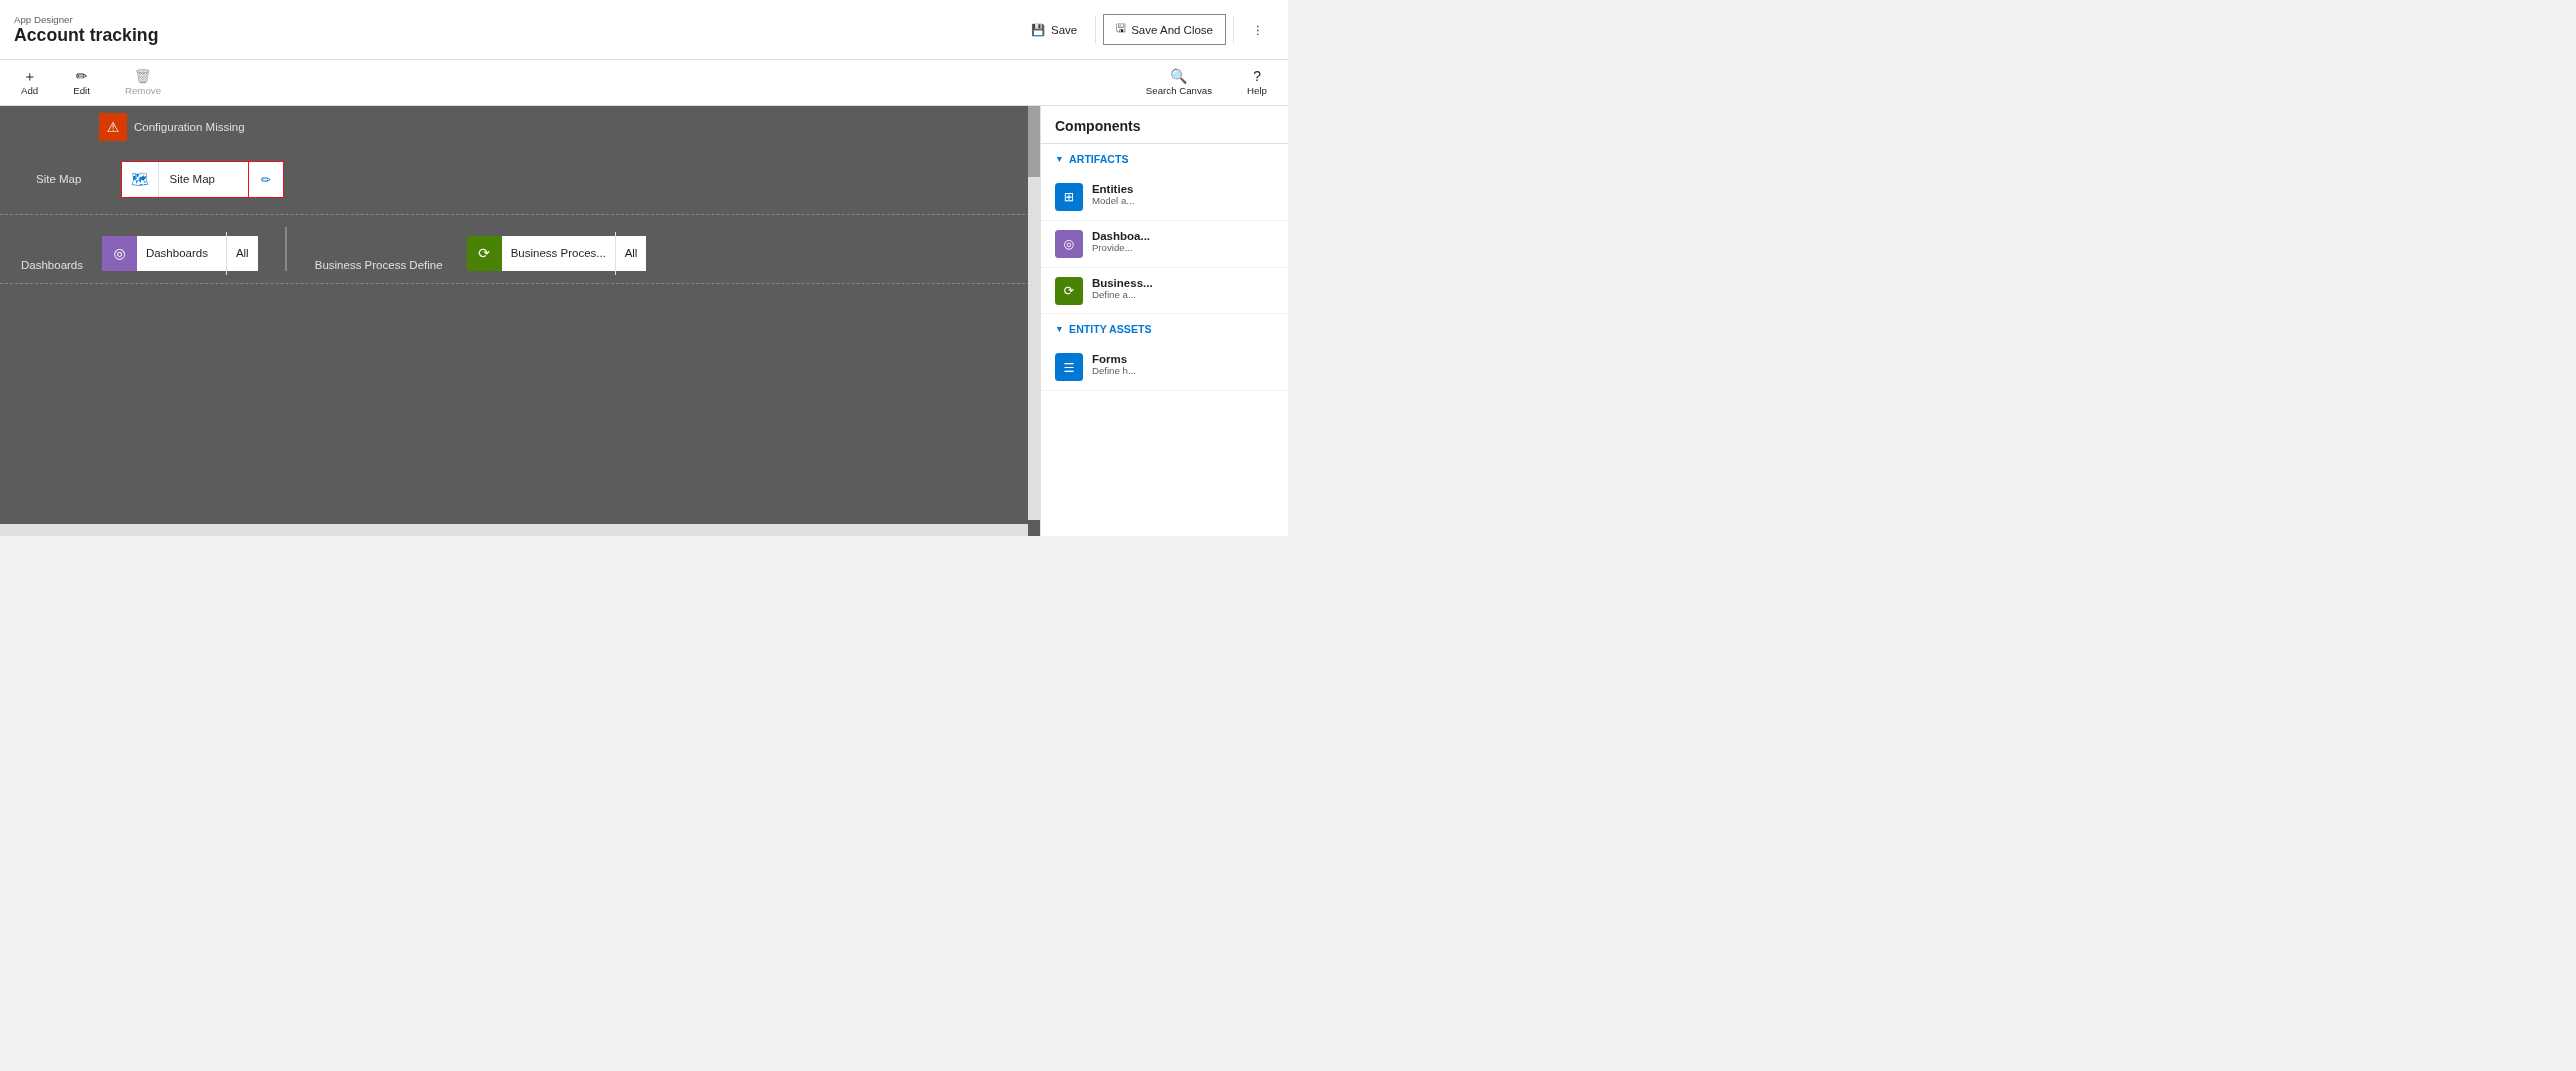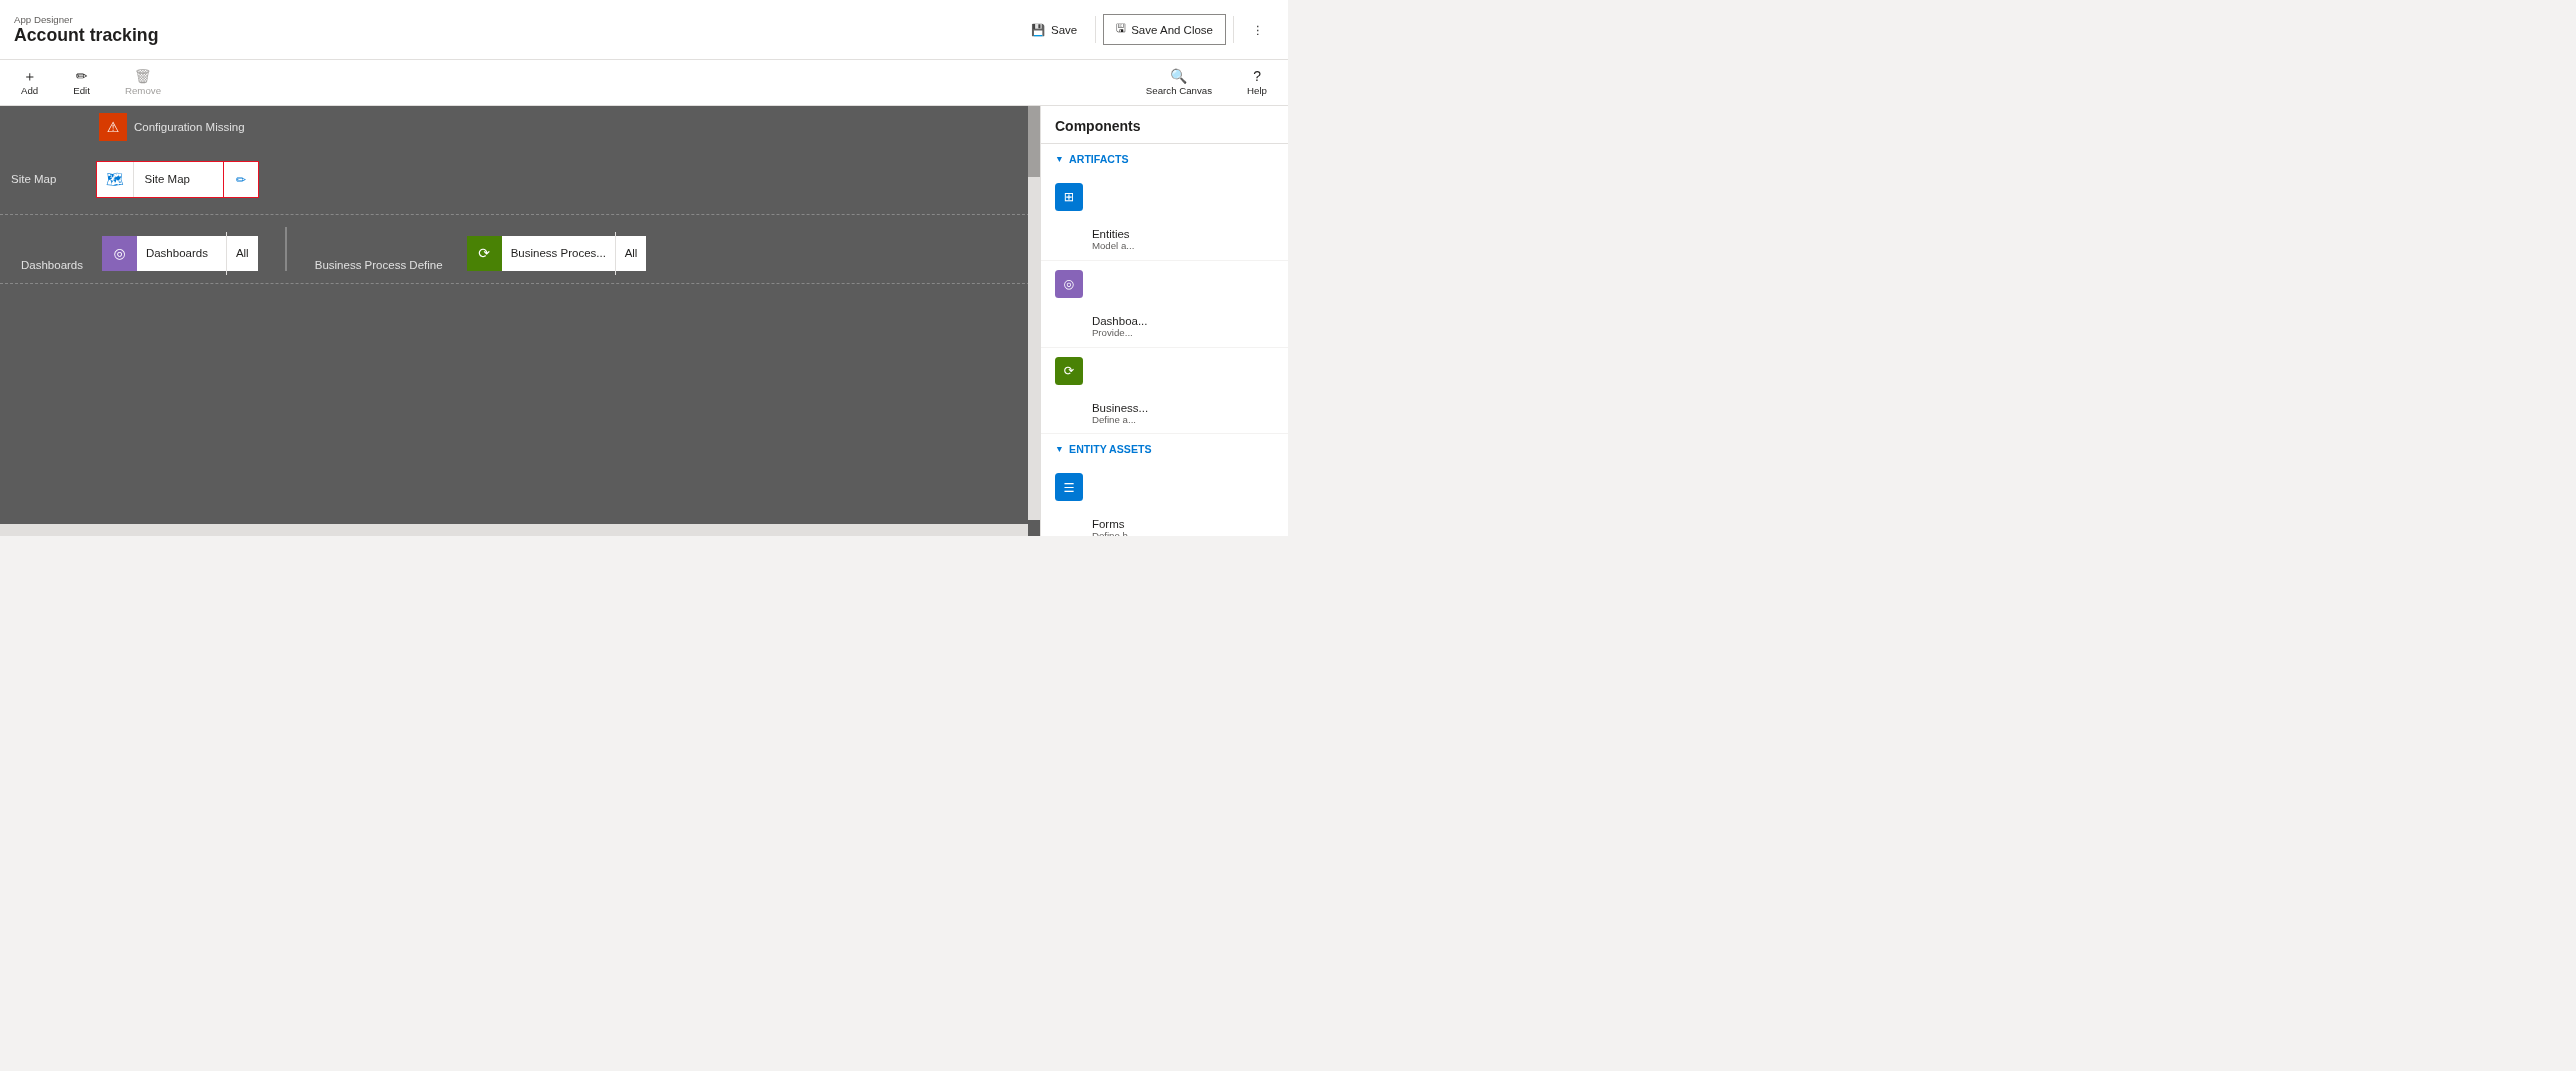--- a/index.html
+++ b/index.html
@@ -139,7 +139,7 @@
 
     
     .canvas-row {
-      padding: 16px 11px;
+      padding: 16px 36px;
       display: flex;
       align-items: center;
       gap: 14px;

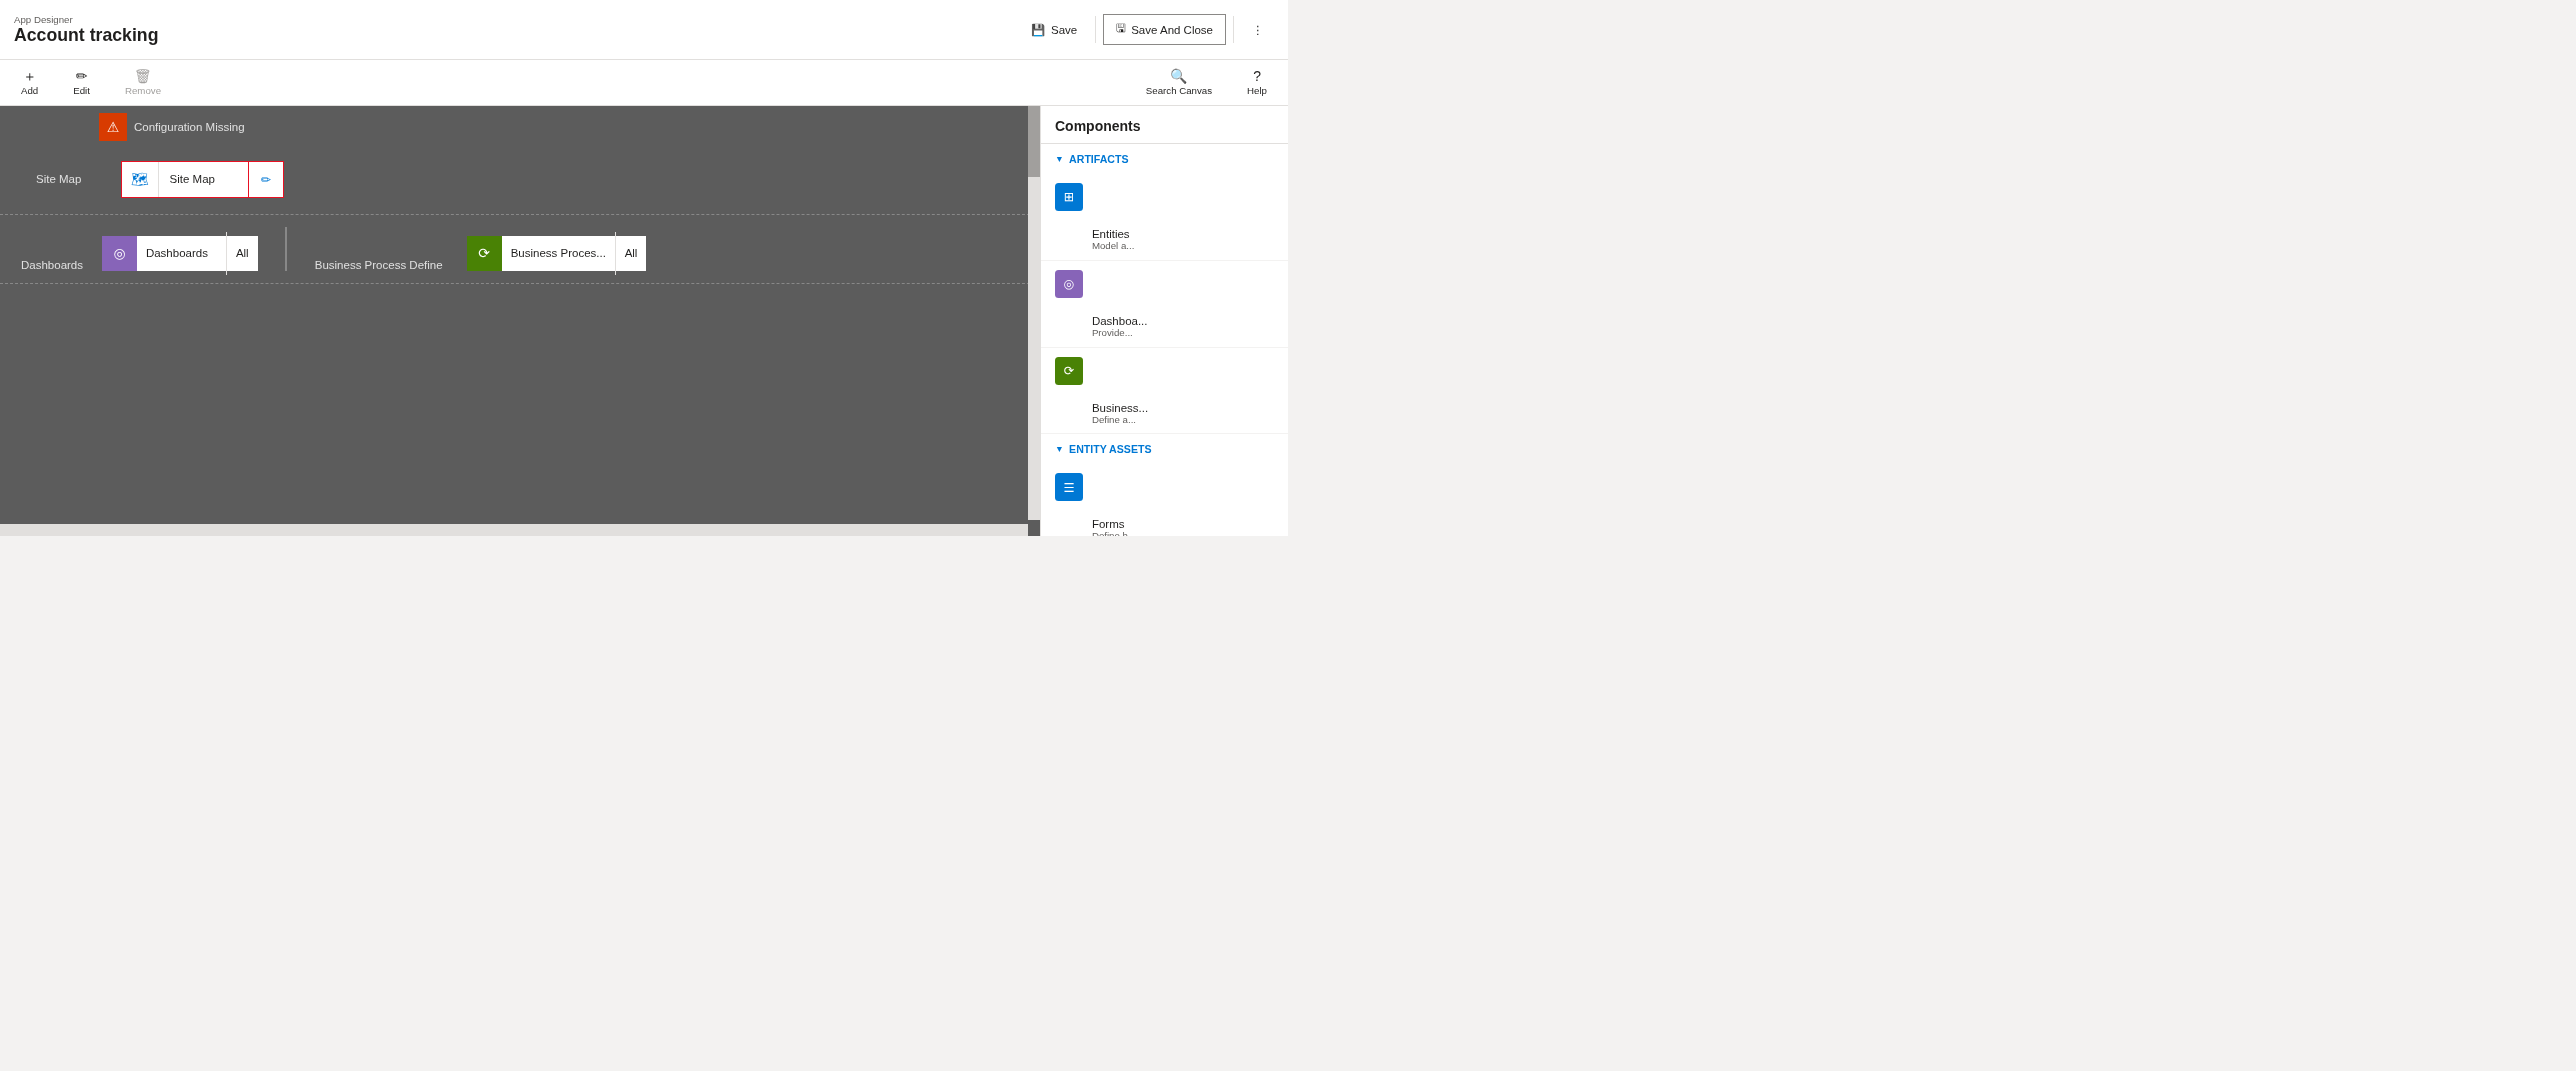--- a/index.html
+++ b/index.html
@@ -325,9 +325,8 @@
     .component-text {}
     .component-name {
       font-size: 11.5px;
-      font-weight: 400;
-      color: #201f1e;
-      margin-top: 45px;
+      font-weight: 700;
+      color: #201f1e;
     }
     .component-desc {
       font-size: 9.7px;

